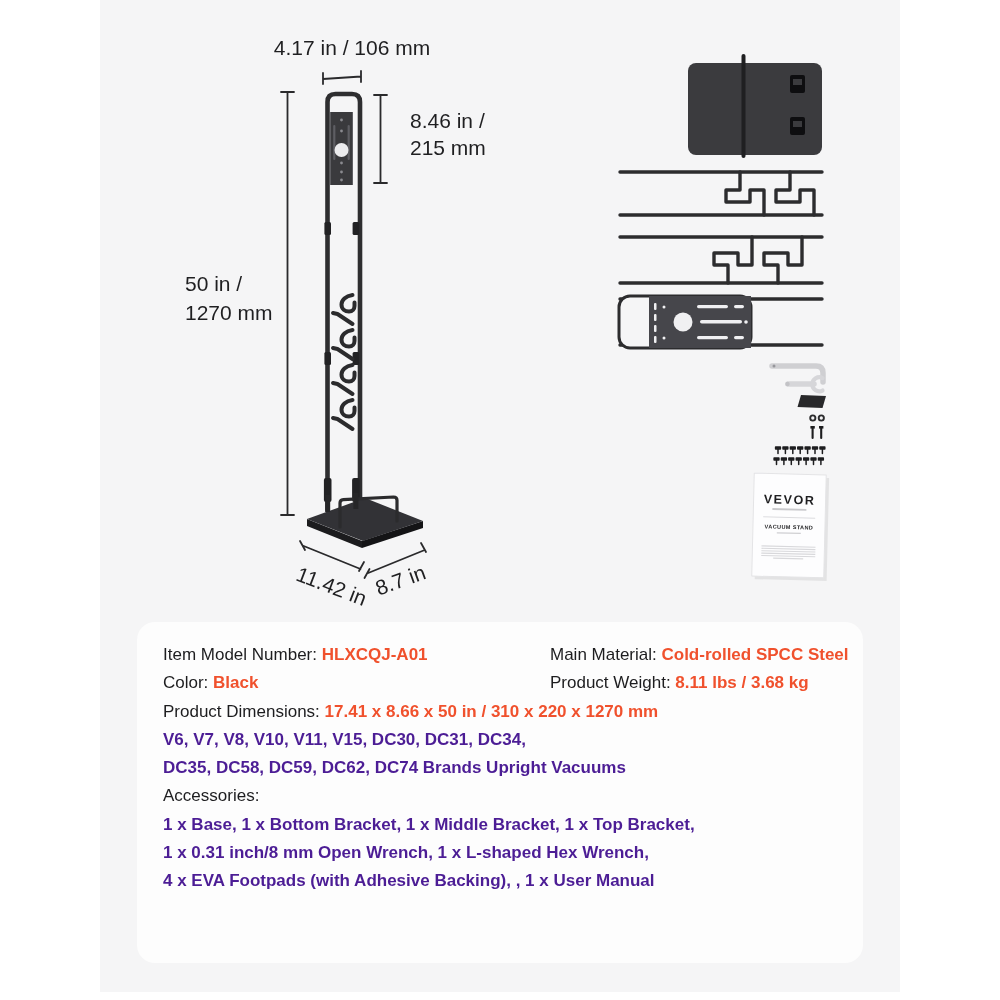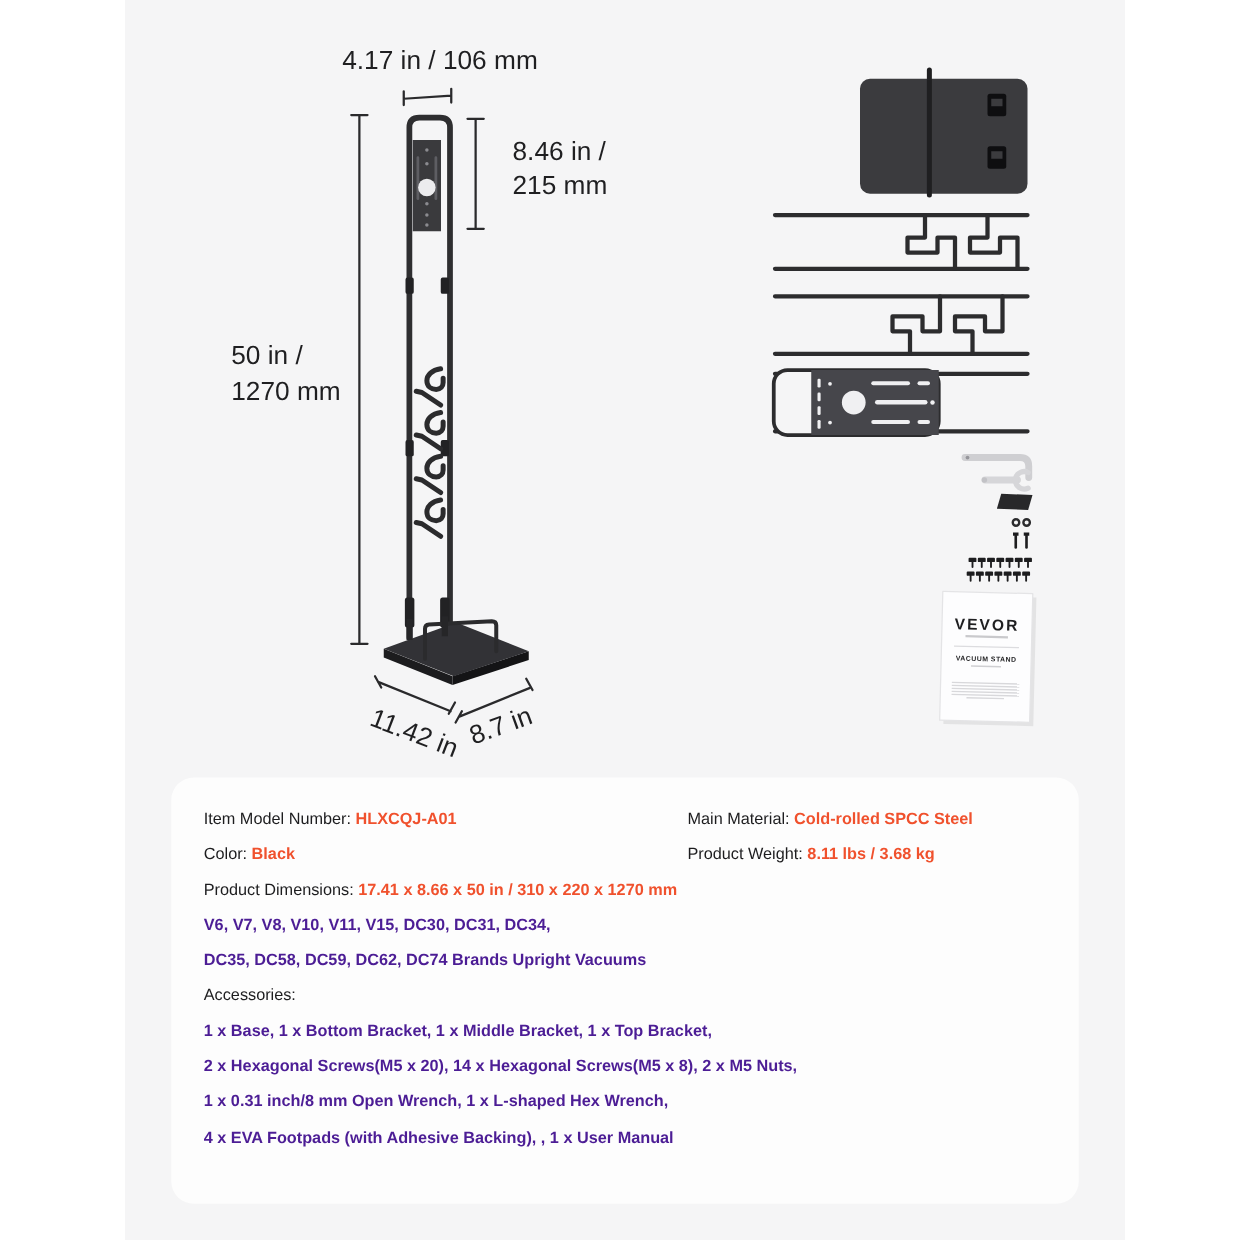--- a/index.html
+++ b/index.html
@@ -19,7 +19,7 @@
     background:#fdfdfd; border-radius:18px; box-sizing:border-box;
     padding:19px 24px 0 26px;
   }
-  .spec-line { margin:0; font-size:13px; line-height:28.3px; color:#1d1d1f; white-space:nowrap; }
+  .spec-line { margin:0; font-size:17px; line-height:28.3px; color:#1d1d1f; white-space:nowrap; }
   .spec-line .lbl { color:#1d1d1f; font-weight:400; }
   .spec-line .val { color:#f0512d; font-weight:700; }
   .spec-line.red { color:#4c1d95; font-weight:700; }

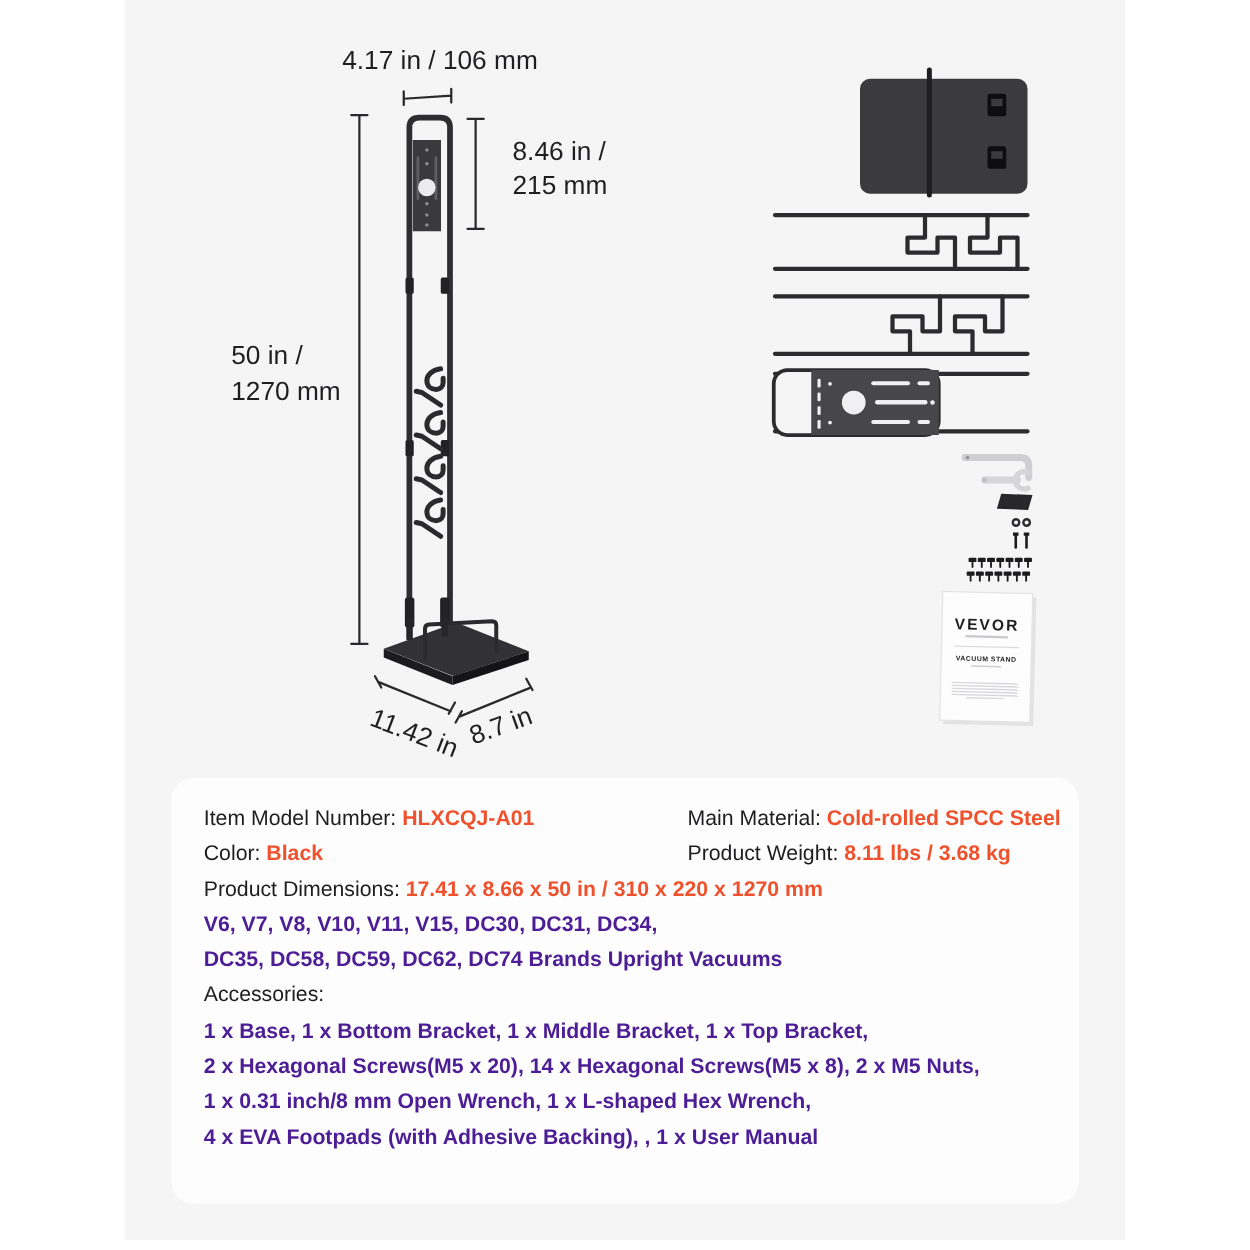--- a/index.html
+++ b/index.html
@@ -228,7 +228,6 @@
     <p class="spec-line red">DC35, DC58, DC59, DC62, DC74 Brands Upright Vacuums</p>
     <p class="spec-line">Accessories:</p>
     <p class="spec-line red">1 x Base, 1 x Bottom Bracket, 1 x Middle Bracket, 1 x Top Bracket,</p>
-    <p class="spec-line red">2 x Hexagonal Screws(M5 x 20), 14 x Hexagonal Screws(M5 x 8), 2 x M5 Nuts,</p>
     <p class="spec-line red">1 x 0.31 inch/8 mm Open Wrench, 1 x L-shaped Hex Wrench,</p>
     <p class="spec-line red">4 x EVA Footpads (with Adhesive Backing), , 1 x User Manual</p>
   </div>

